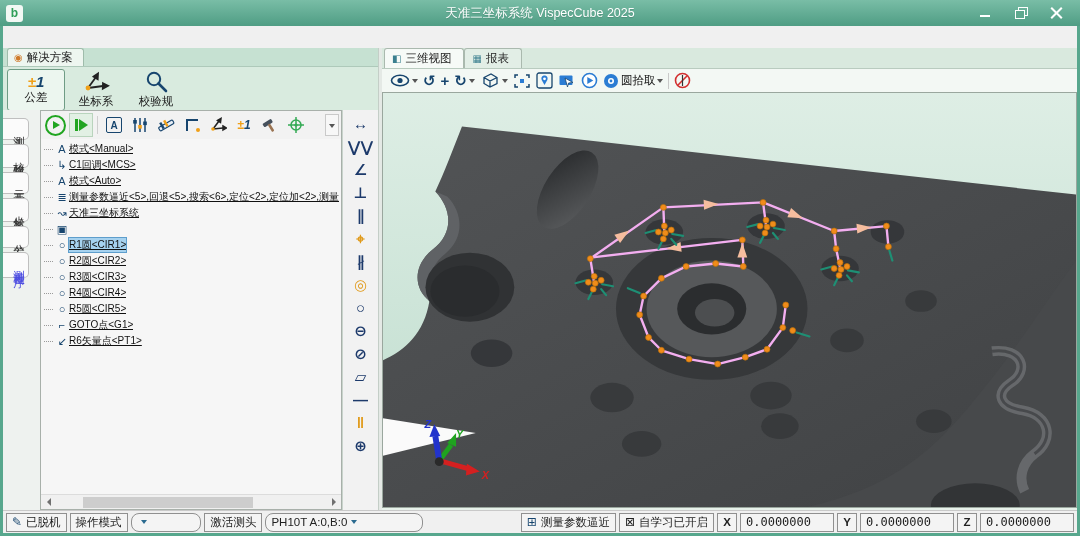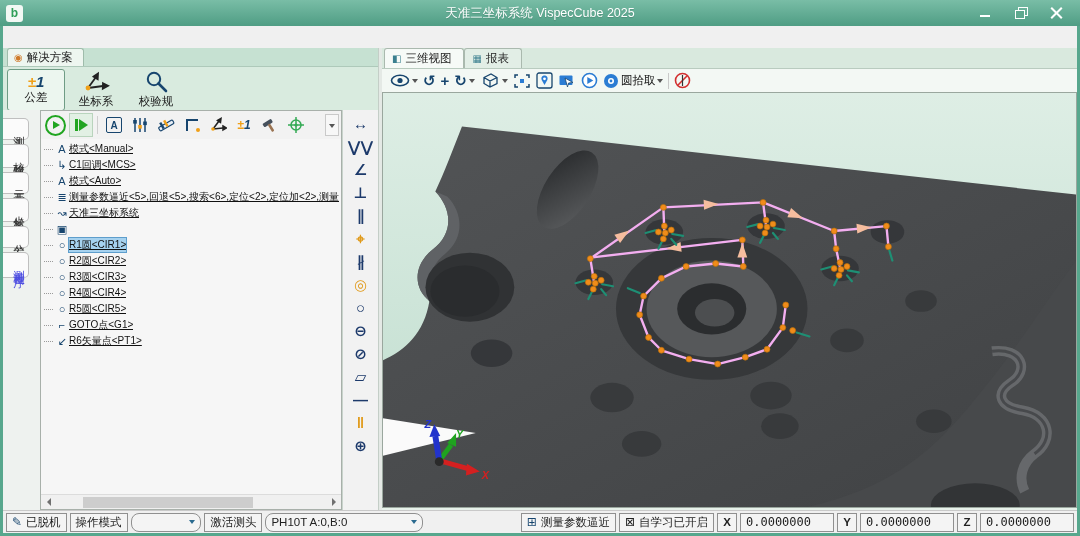--- a/index.html
+++ b/index.html
@@ -115,7 +115,7 @@
   .statusbar{position:absolute;left:0;right:0;bottom:0;height:23px;background:#f0f0f0;border-top:1px solid #c9c9c9;display:flex;align-items:center;gap:3px;padding:0 3px;box-sizing:border-box;}
   .sb-cell{height:17px;border:1px solid #909090;background:#f4f4f4;display:flex;align-items:center;gap:4px;padding:0 5px;font-size:11.5px;white-space:nowrap;}
   .sb-ico{color:#17456e;font-size:12px;line-height:1;}
-  .sb-drop{justify-content:space-between;border-radius:8px;}
+  .sb-drop{justify-content:flex-start;border-radius:8px;}
   .sb-drop .caret{margin-top:3px;border-top-color:#2a6a8f;}
   .sb-gap{width:100px;}
   .sb-right{margin-left:auto;display:flex;align-items:center;gap:3px;}

